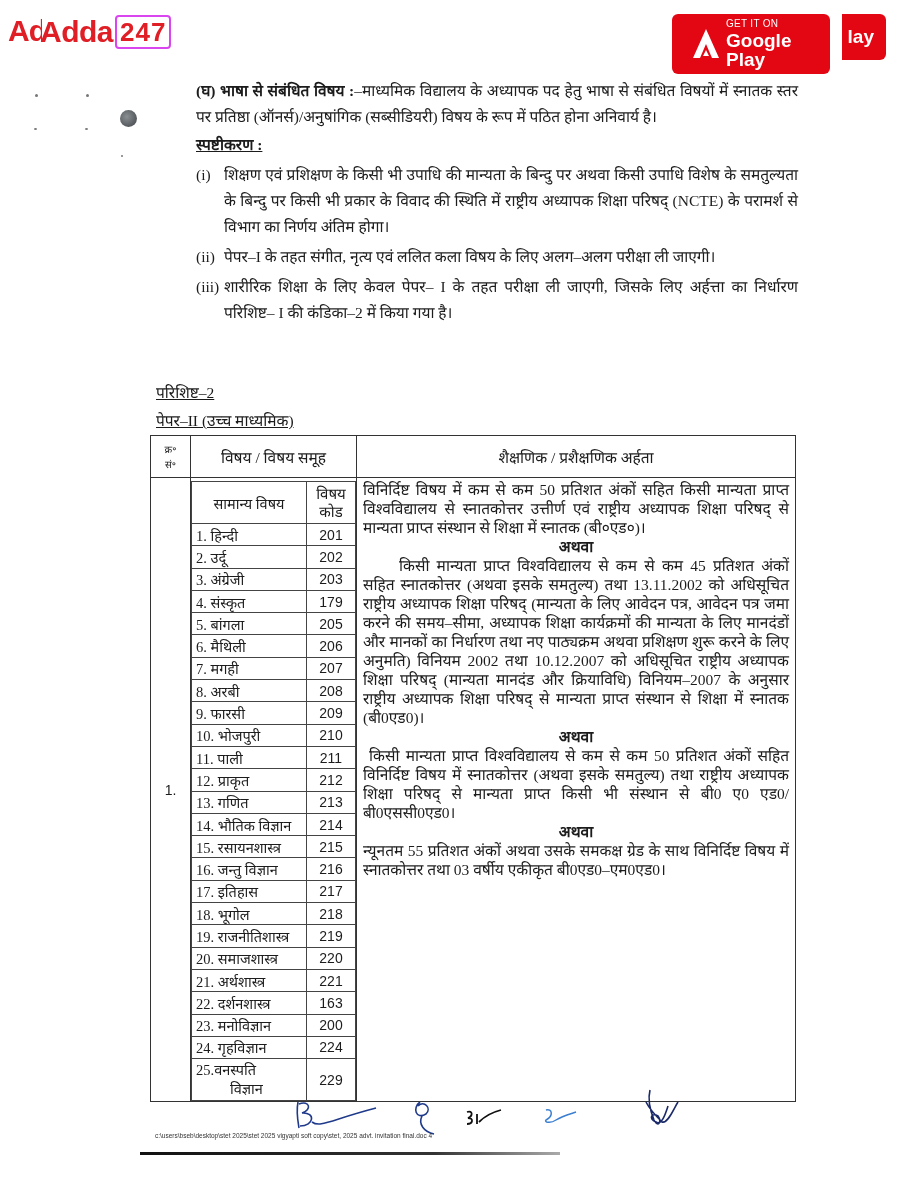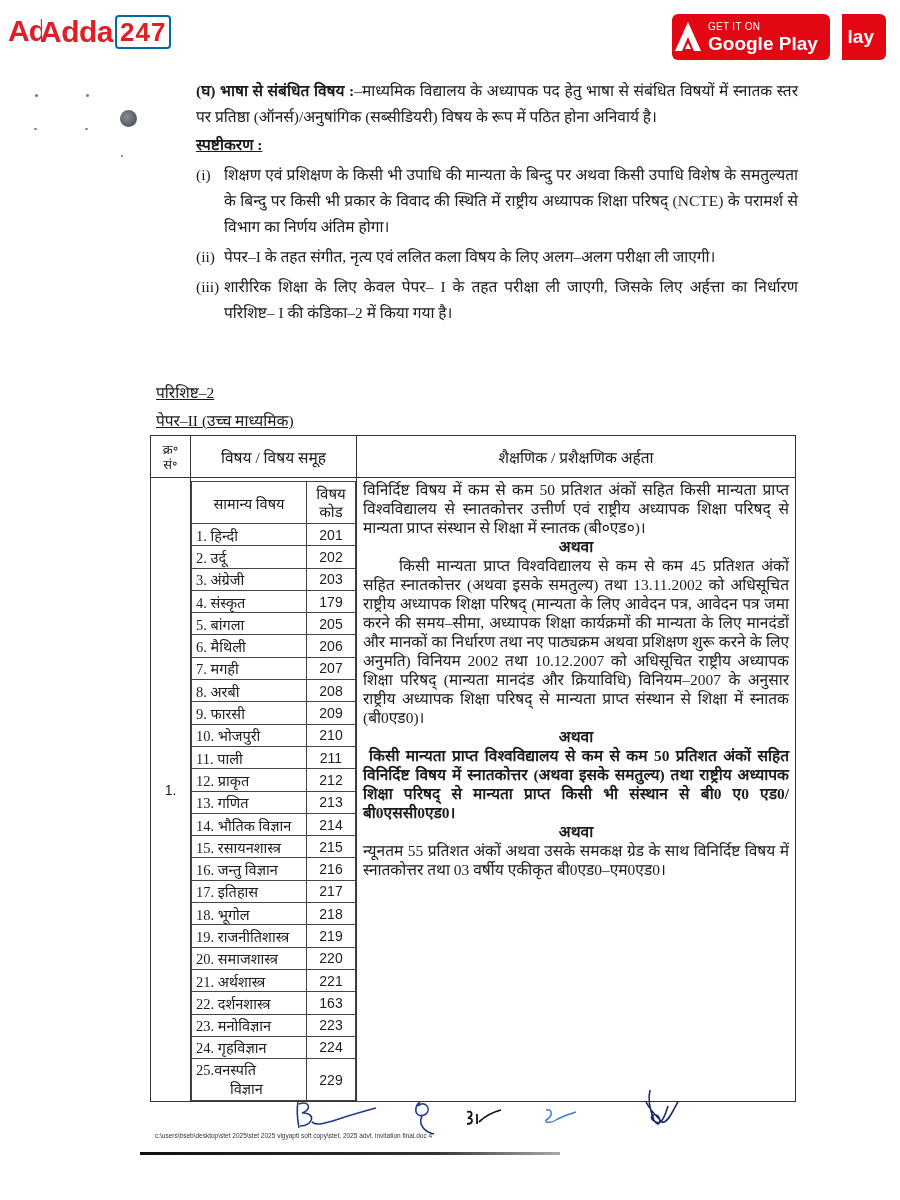--- a/index.html
+++ b/index.html
@@ -11,7 +11,7 @@
   .logo-ghost { position: absolute; left: 8px; top: 14px; font-family: "Liberation Sans", sans-serif; font-weight: bold; font-size: 30px; color: #e01e25; width: 34px; overflow: hidden; white-space: nowrap; letter-spacing: -1px; }
   .logo { position: absolute; left: 40px; top: 14px; display: flex; align-items: center; font-family: "Liberation Sans", sans-serif; font-weight: bold; color: #e01e25; }
   .logo .adda { font-size: 30px; letter-spacing: -0.5px; line-height: 36px; }
-  .logo .num { margin-left: 2px; font-size: 26px; line-height: 30px; border: 2px solid #0369a1; border-radius: 4px; padding: 0 3px; letter-spacing: 1px; }
+  .logo .num { margin-left: 2px; font-size: 26px; line-height: 30px; border: 2px solid #d946ef; border-radius: 4px; padding: 0 3px; letter-spacing: 1px; }
   .play-btn { position: absolute; left: 672px; top: 14px; width: 158px; height: 46px; background: #e30613; border-radius: 6px; display: flex; align-items: center; padding-left: 2px; cursor: pointer; }
   .play-btn .a-icon { width: 28px; height: 32px; position: relative; }
   .play-btn .a-icon svg { width: 28px; height: 32px; }

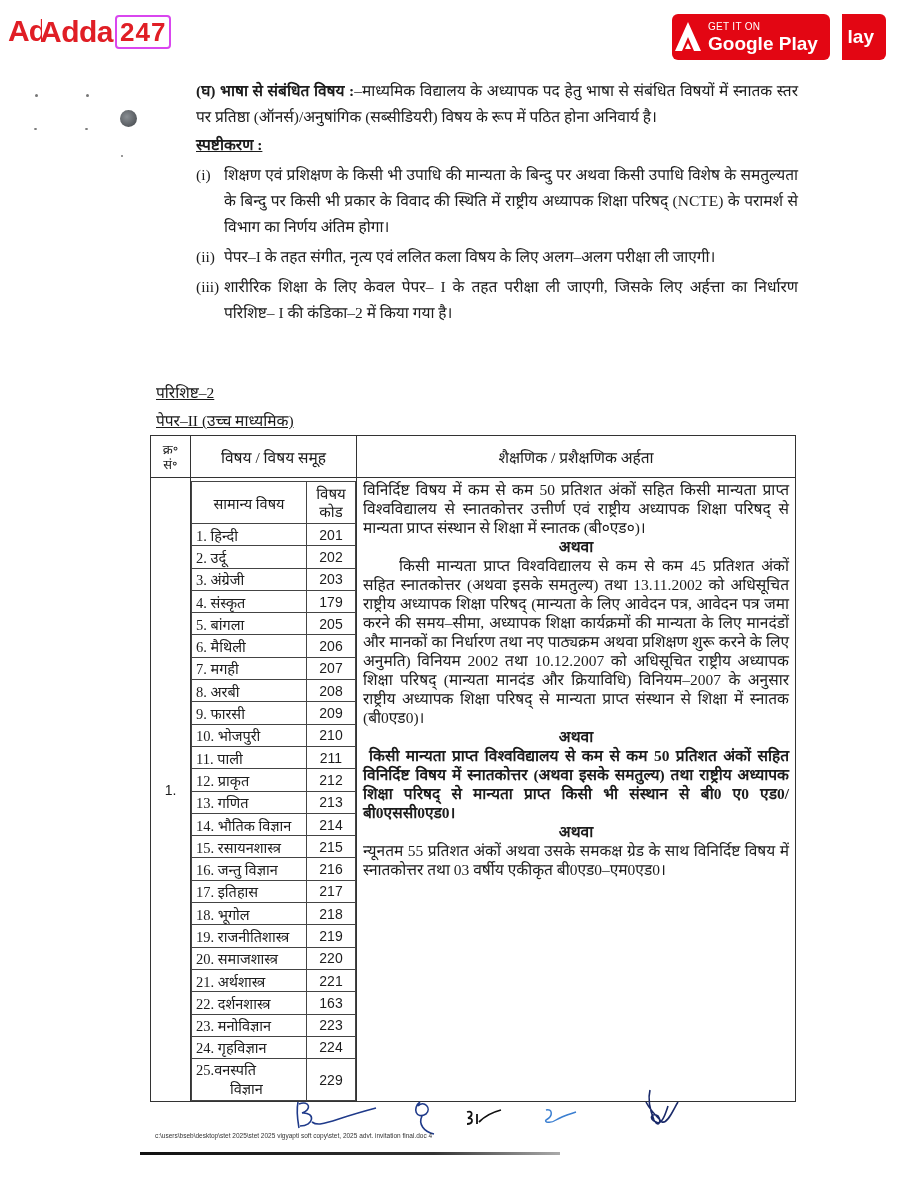--- a/index.html
+++ b/index.html
@@ -12,7 +12,7 @@
   .logo { position: absolute; left: 40px; top: 14px; display: flex; align-items: center; font-family: "Liberation Sans", sans-serif; font-weight: bold; color: #e01e25; }
   .logo .adda { font-size: 30px; letter-spacing: -0.5px; line-height: 36px; }
   .logo .num { margin-left: 2px; font-size: 26px; line-height: 30px; border: 2px solid #d946ef; border-radius: 4px; padding: 0 3px; letter-spacing: 1px; }
-  .play-btn { position: absolute; left: 672px; top: 14px; width: 158px; height: 46px; background: #e30613; border-radius: 6px; display: flex; align-items: center; padding-left: 2px; cursor: pointer; }
+  .play-btn { position: absolute; left: 672px; top: 14px; width: 158px; height: 60px; background: #e30613; border-radius: 6px; display: flex; align-items: center; padding-left: 20px; cursor: pointer; }
   .play-btn .a-icon { width: 28px; height: 32px; position: relative; }
   .play-btn .a-icon svg { width: 28px; height: 32px; }
   .play-btn .txt { margin-left: 6px; color: #fff; font-family: "Liberation Sans", sans-serif; line-height: 1; }

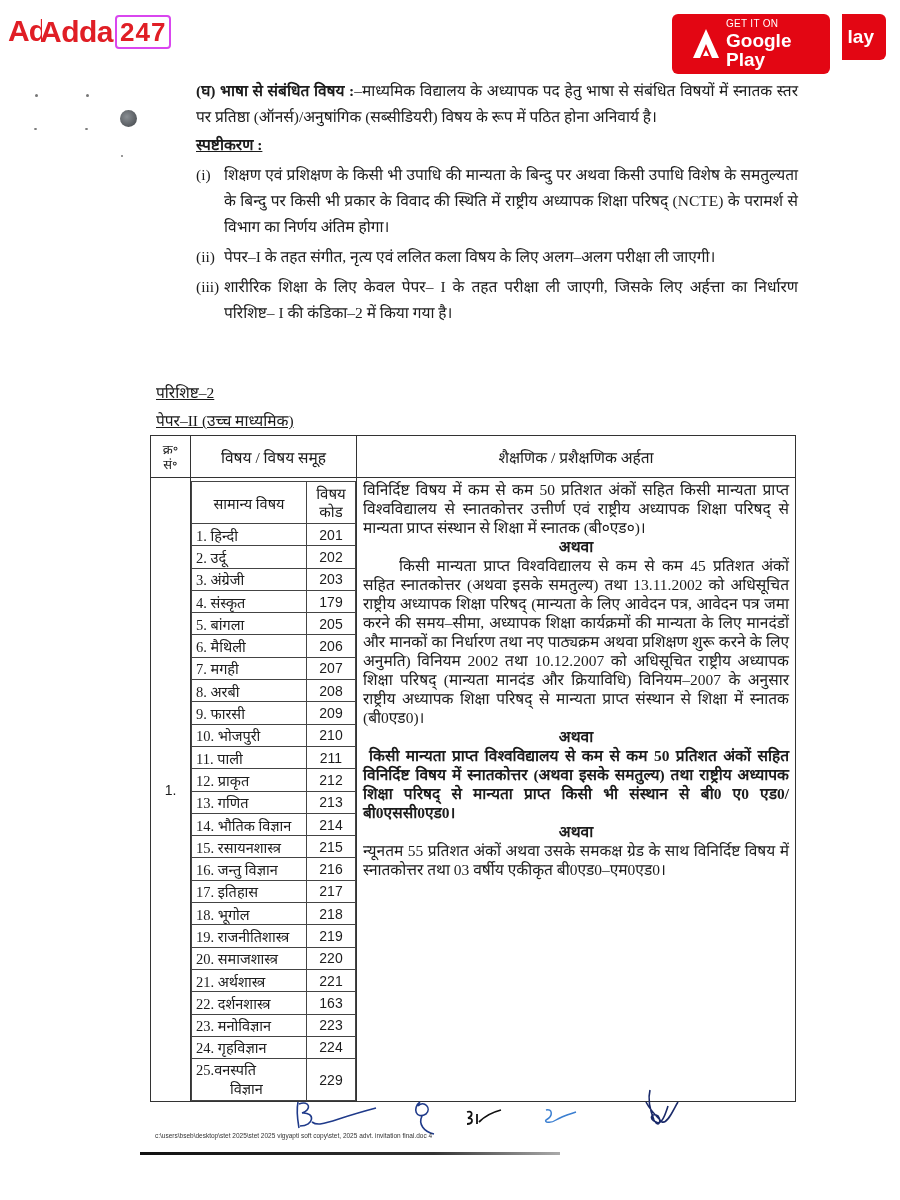--- a/index.html
+++ b/index.html
@@ -42,7 +42,7 @@
   .col-sn { width: 40px; }
   .col-subj { width: 166px; }
   .col-qual { }
-  .sn-head { font-size: 13px; line-height: 15px; }
+  .sn-head { font-size: 10px; line-height: 15px; }
   td.sn { text-align: center; vertical-align: middle; font-family: "Liberation Sans", sans-serif; font-size: 14px; }
   td.subjcell { padding: 3px 0 0 0; vertical-align: top; }
   table.inner { width: 100%; border-collapse: collapse; font-size: 14.5px; }

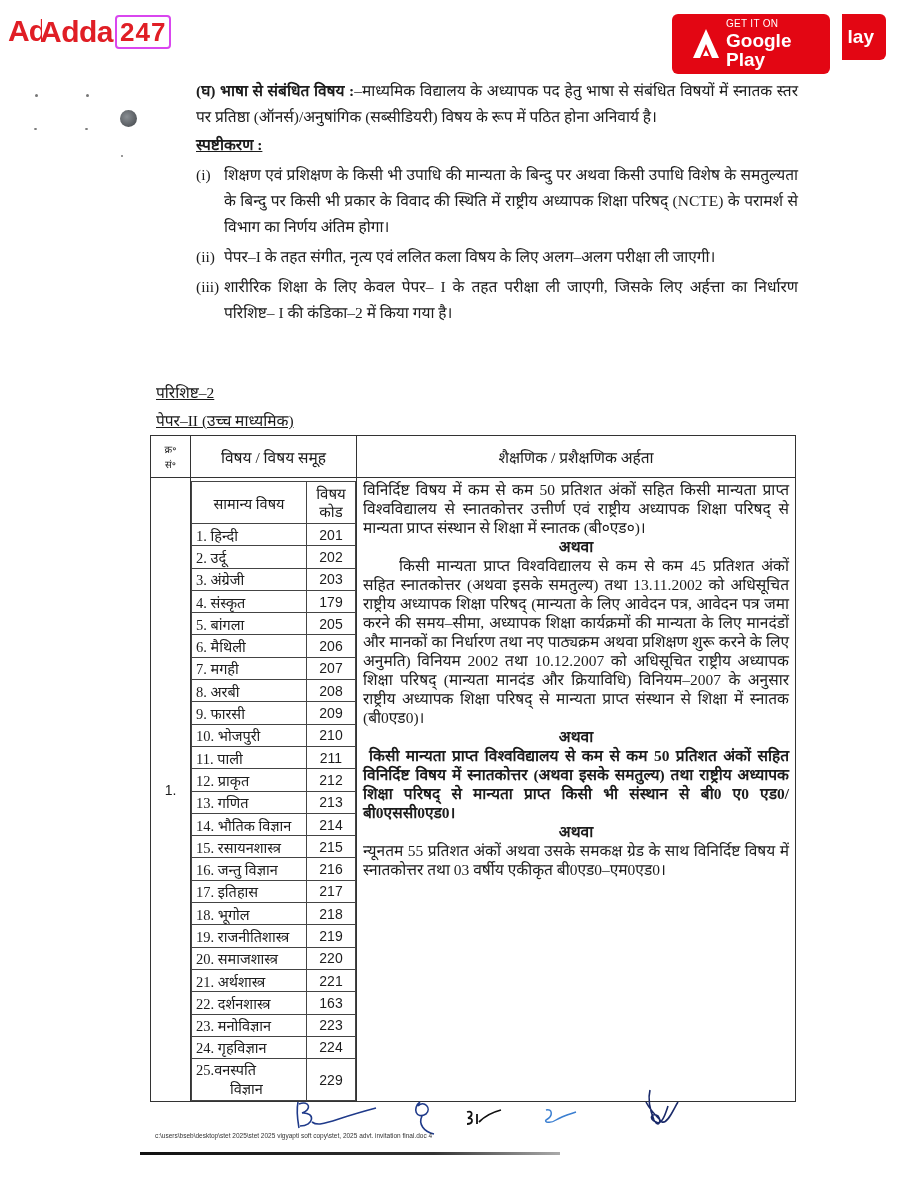--- a/index.html
+++ b/index.html
@@ -56,7 +56,7 @@
   td.qual p.last { text-align-last: left; }
   td.qual .or { text-align: center; font-weight: bold; text-align-last: center; }
   td.qual .indent { text-indent: 36px; }
-  td.qual .indent-s { text-indent: 6px; font-weight: bold; }
+  td.qual .indent-s { text-indent: 6px; }
 
   
   .footer-path { position: absolute; left: 155px; top: 1132px; font-family: "Liberation Sans", sans-serif; font-size: 6.5px; color: #333; }

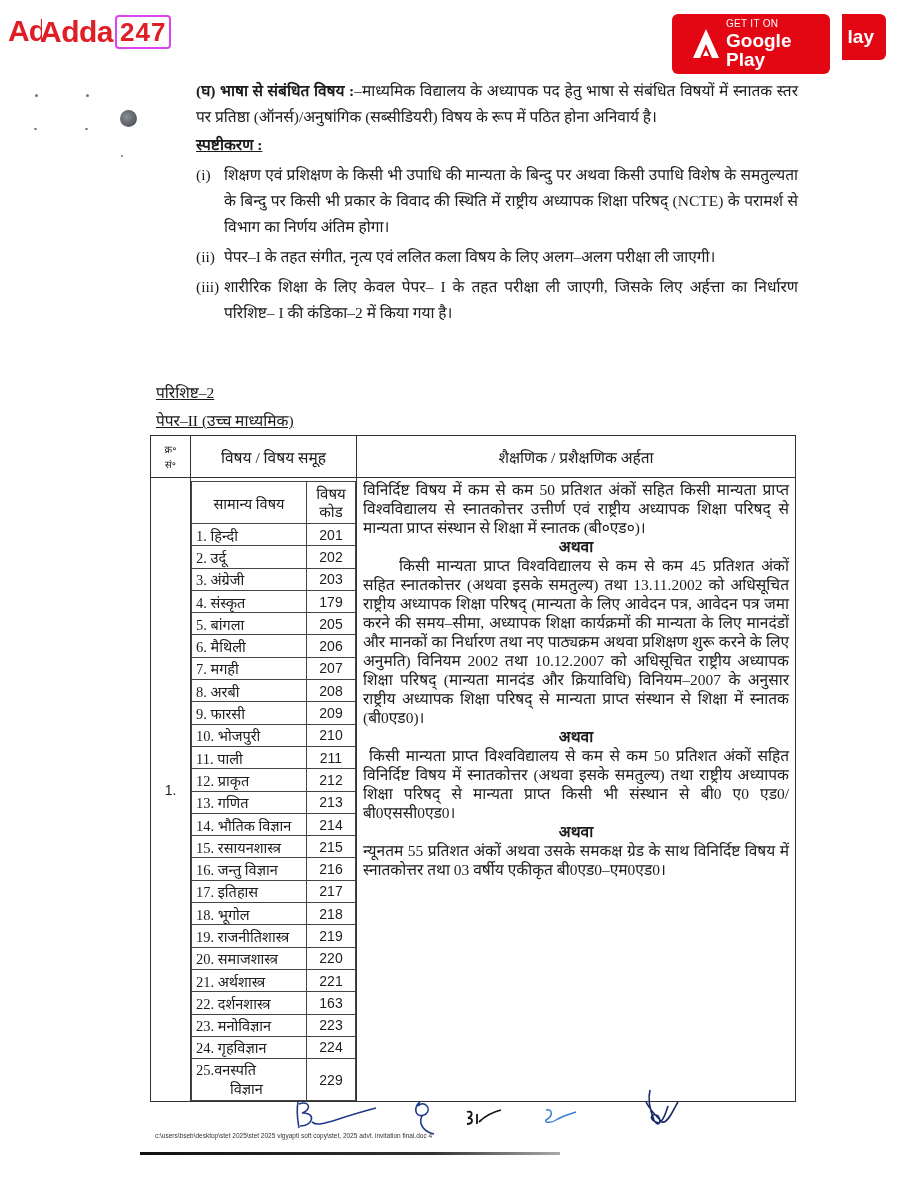--- a/index.html
+++ b/index.html
@@ -227,7 +227,7 @@
               </tr>
         <tr>
                 <td>23. मनोविज्ञान</td>
-                <td class="code">223</td>
+                <td class="code">200</td>
               </tr>
         <tr>
                 <td>24. गृहविज्ञान</td>

